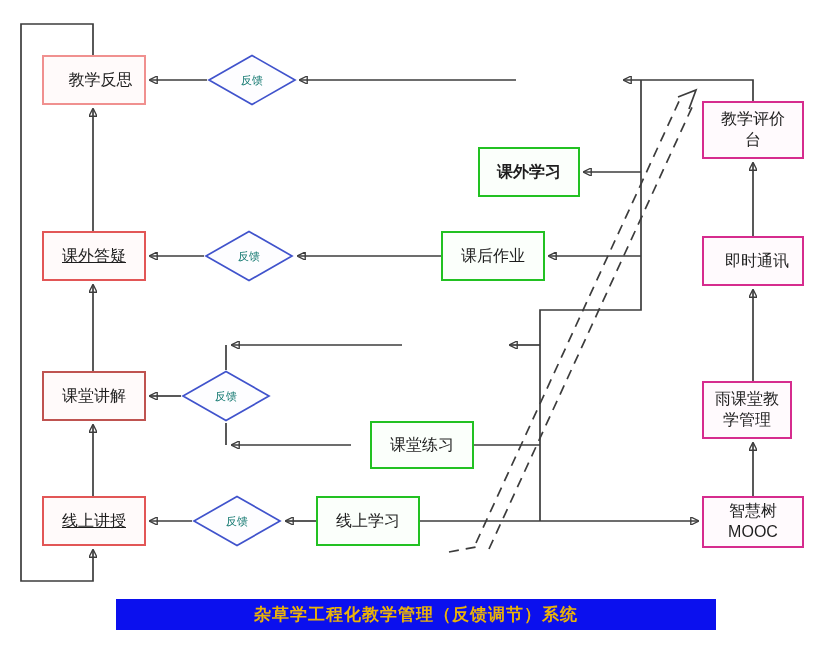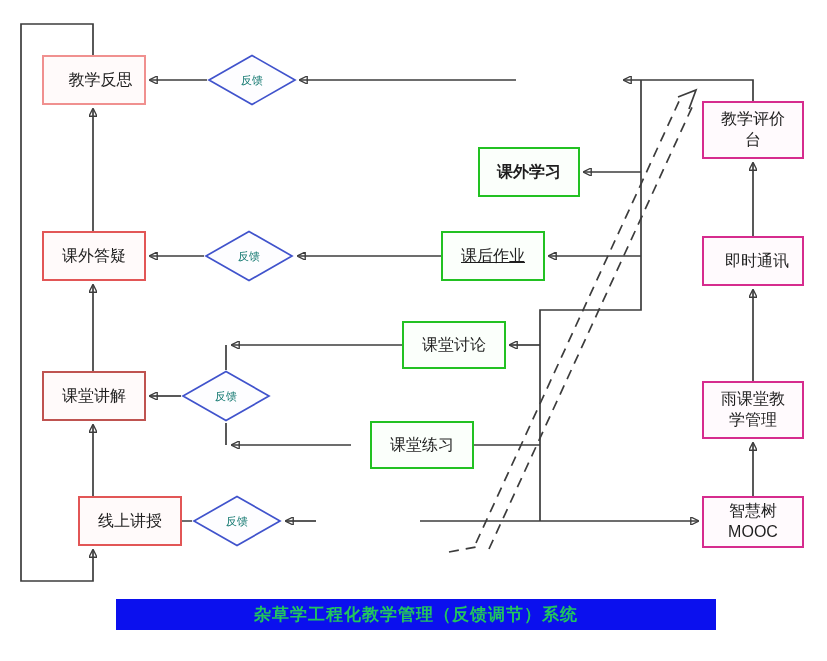--- a/index.html
+++ b/index.html
@@ -17,7 +17,7 @@
   }
   .node span{white-space:pre-line;line-height:1.3;}
   .red-light{border-color:#f0908f;background:#fffafa;}
-  .red{border-color:#e25656;background:#fffafa;}
+  .red{border-color:#e25656;background:#fffafa;text-decoration:underline;}
   .red-dark{border-color:#bf5350;background:#fffafa;}
   .green{border-color:#22c122;background:#fbfffb;}
   .magenta{border-color:#d62c8e;background:#fffafd;}

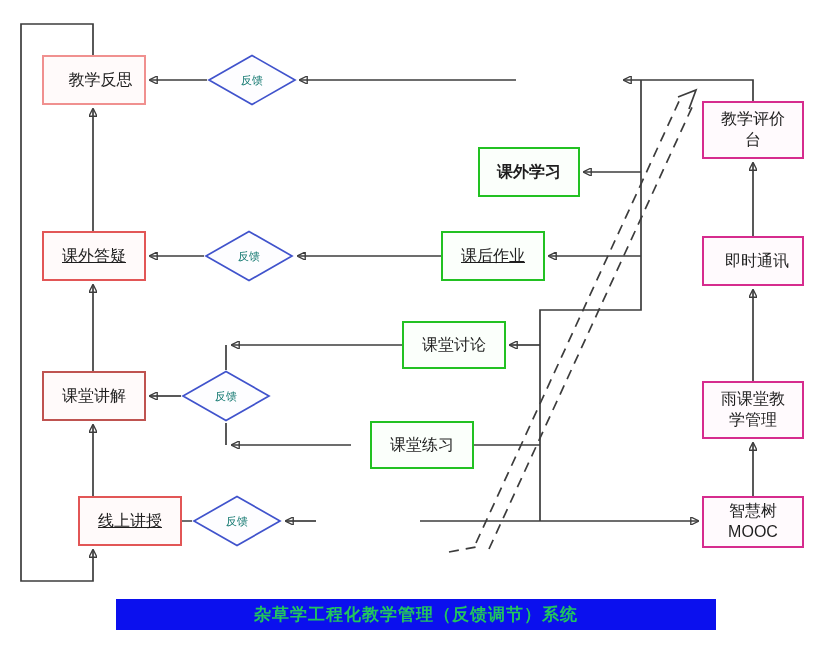--- a/index.html
+++ b/index.html
@@ -27,7 +27,7 @@
   #n-online-teach{left:42px;top:496px;margin-left:36px;}
   #n-evaluate{left:516px;top:55px;}
   #n-extra{left:478px;top:147px;width:102px;font-weight:bold;}
-  #n-homework{left:441px;top:231px;text-decoration:underline;}
+  #n-homework{left:441px;top:231px;}
   #n-discussion{left:402px;top:321px;height:48px;}
   #n-exercise{left:370px;top:421px;height:48px;}
   #n-online-study{left:316px;top:496px;}

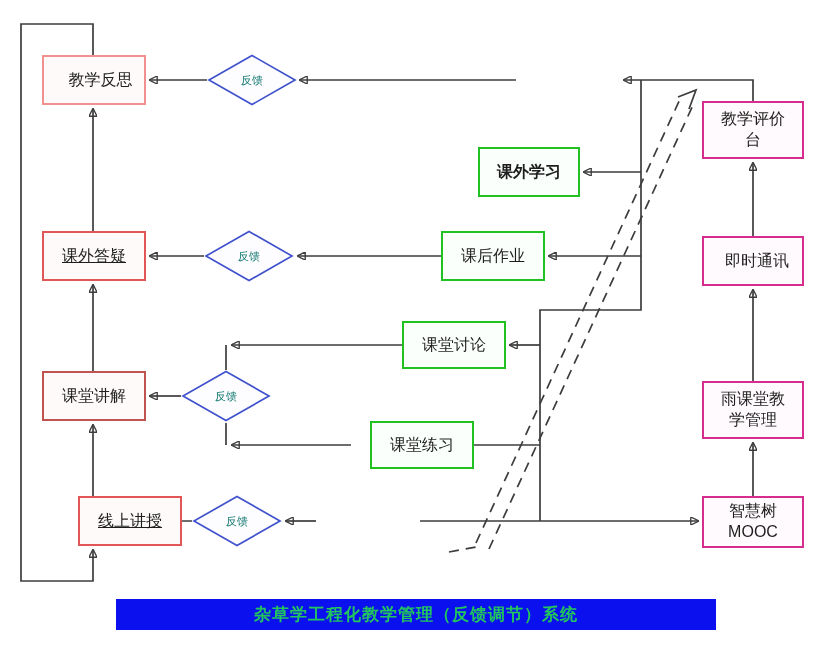--- a/index.html
+++ b/index.html
@@ -154,9 +154,6 @@
   <div class="node green" id="n-homework">
     <span>课后作业</span>
   </div>
-  <div class="node green" id="n-discussion">
-    <span>课堂讨论</span>
-  </div>
   <div class="node green" id="n-exercise">
     <span>课堂练习</span>
   </div>

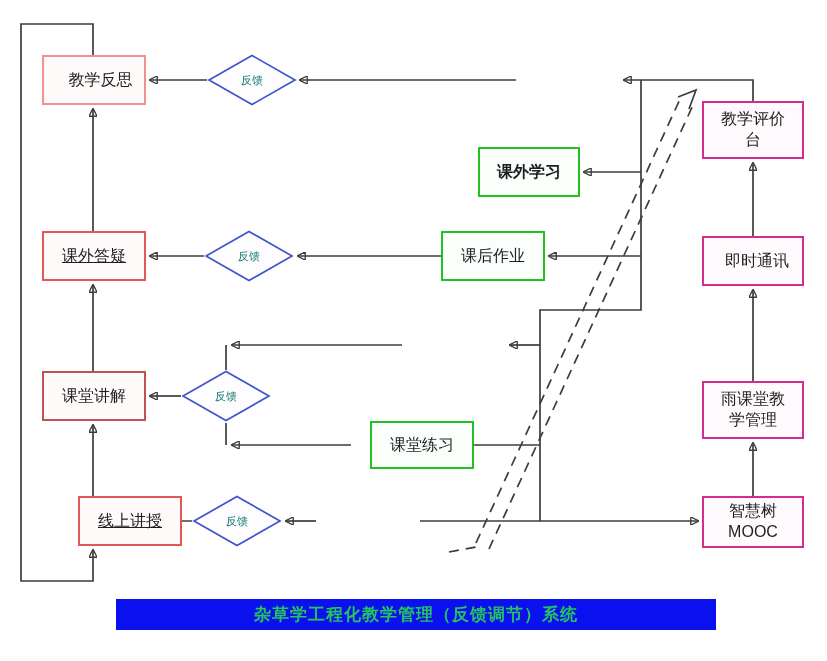--- a/index.html
+++ b/index.html
@@ -33,7 +33,7 @@
   #n-online-study{left:316px;top:496px;}
   #n-media{left:702px;top:101px;width:102px;height:58px;}
   #n-im{left:702px;top:236px;width:102px;padding-left:8px;}
-  #n-rain{left:702px;top:381px;width:102px;height:58px;}
+  #n-rain{left:702px;top:381px;width:90px;height:58px;}
   #n-mooc{left:702px;top:496px;width:102px;height:52px;}
   .diamond{position:absolute;width:90px;height:52px;}
   .diamond svg{position:absolute;left:0;top:0;width:100%;height:100%;}

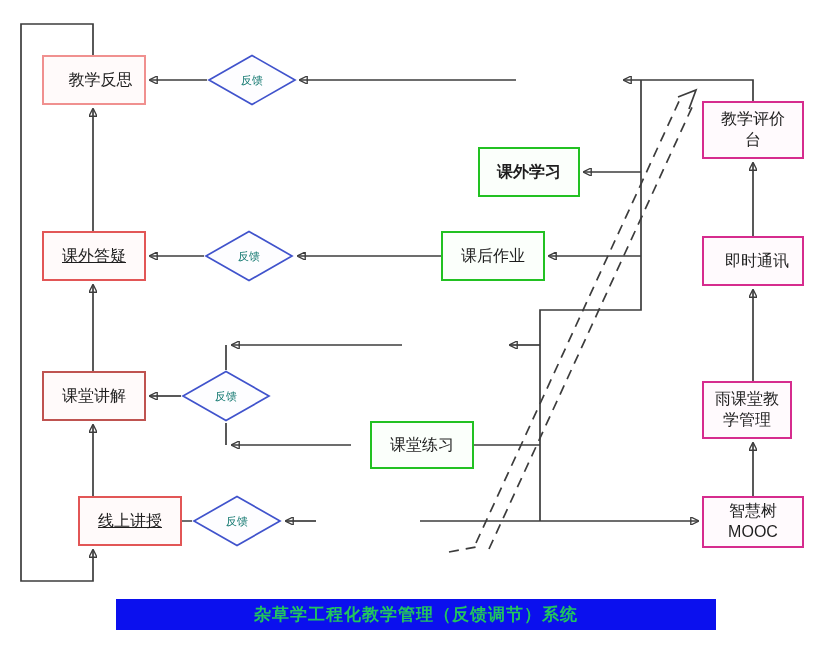--- a/index.html
+++ b/index.html
@@ -24,7 +24,7 @@
   #n-reflect{left:42px;top:55px;padding-left:13px;}
   #n-qa{left:42px;top:231px;}
   #n-lecture{left:42px;top:371px;text-align:right;}
-  #n-online-teach{left:42px;top:496px;margin-left:36px;}
+  #n-online-teach{left:42px;top:496px;}
   #n-evaluate{left:516px;top:55px;}
   #n-extra{left:478px;top:147px;width:102px;font-weight:bold;}
   #n-homework{left:441px;top:231px;}

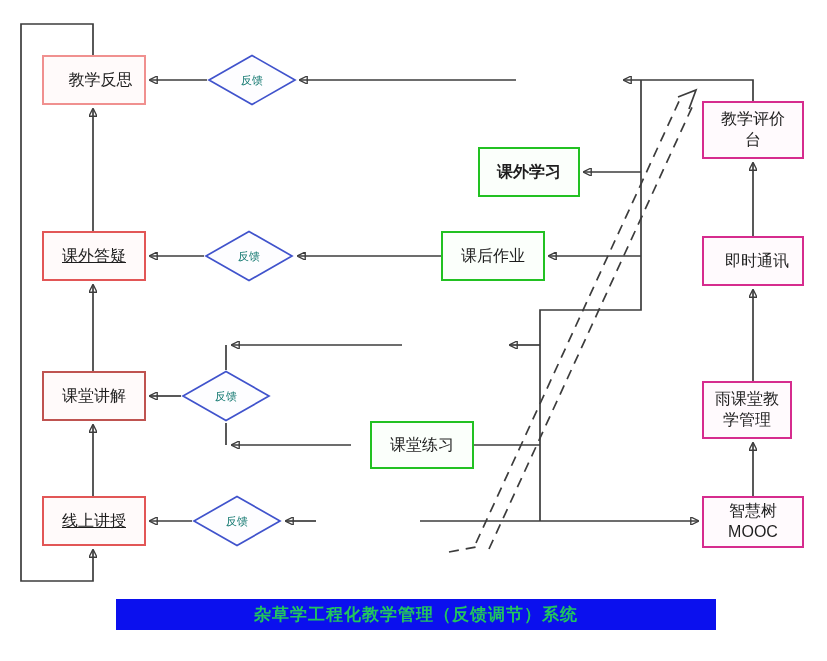--- a/index.html
+++ b/index.html
@@ -157,6 +157,9 @@
   <div class="node green" id="n-exercise">
     <span>课堂练习</span>
   </div>
+  <div class="node green" id="n-online-study">
+    <span>线上学习</span>
+  </div>
 
   <div class="node magenta" id="n-media">
     <span>教学评价

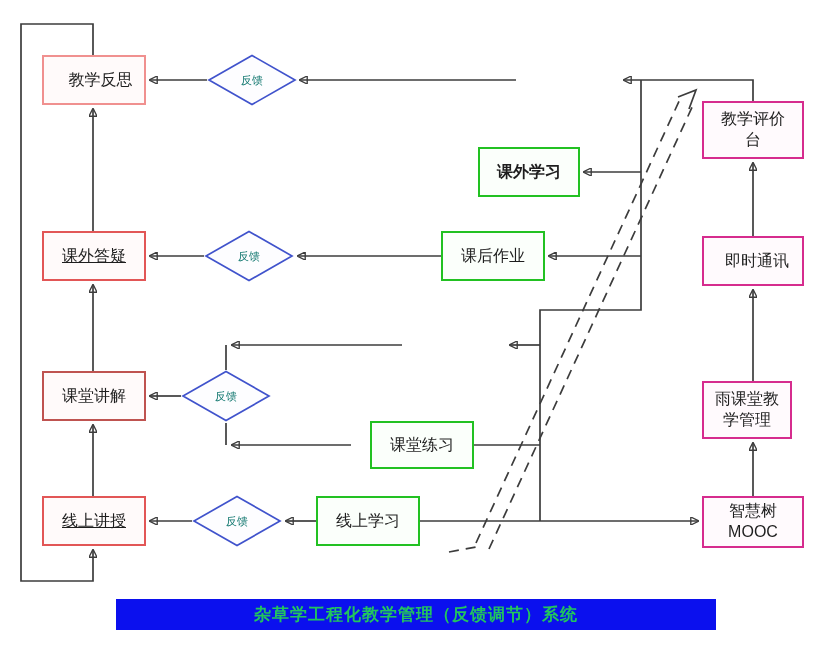--- a/index.html
+++ b/index.html
@@ -48,7 +48,7 @@
   #d4{left:192px;top:495px;}
   .title-bar{
     position:absolute;left:116px;top:599px;width:600px;height:31px;
-    background:#0b10ee;color:#22c55e;display:flex;align-items:center;
+    background:#0b10ee;color:#eab308;display:flex;align-items:center;
     justify-content:center;font-size:17px;font-weight:bold;letter-spacing:1px;
   }
 </style>

